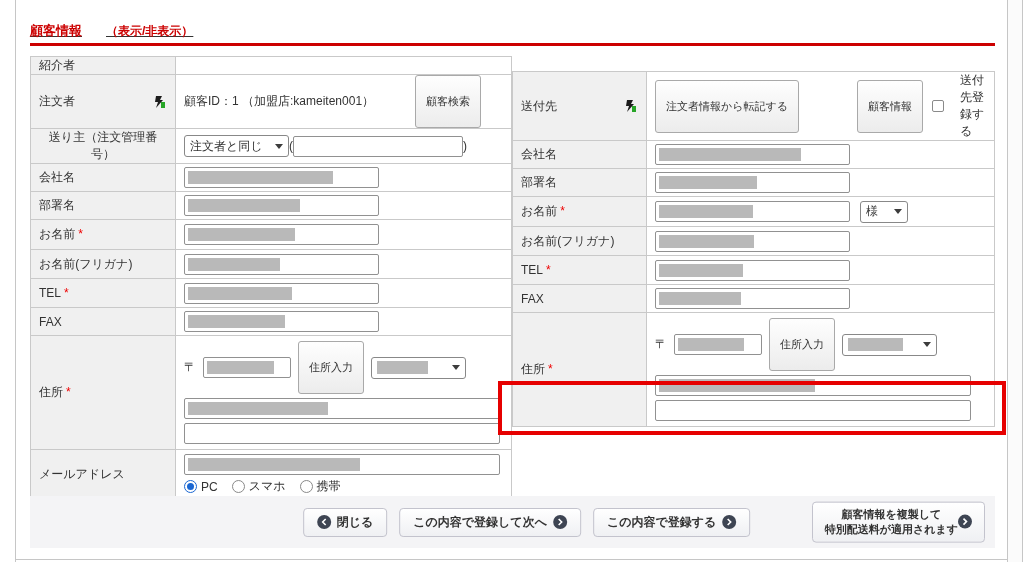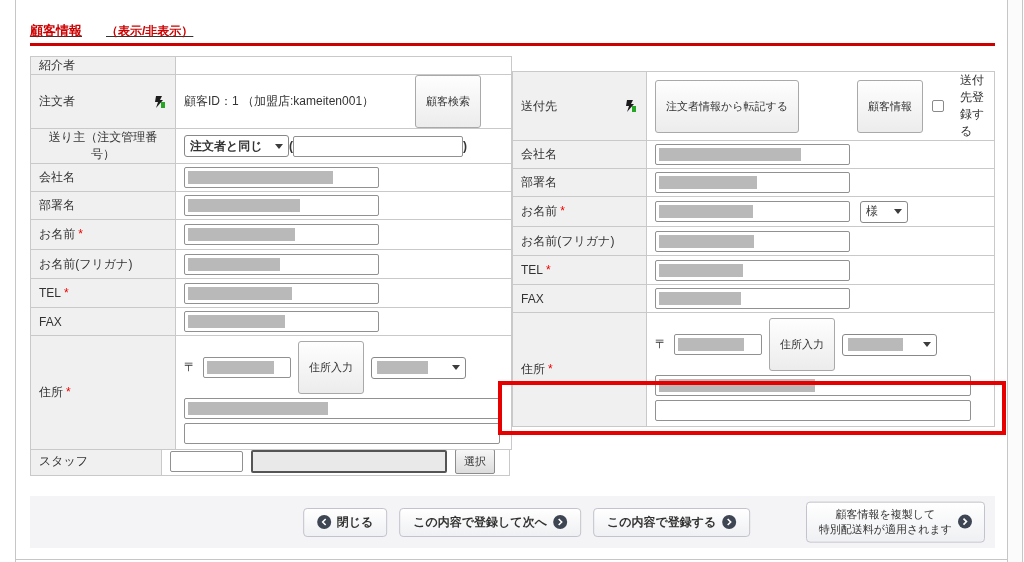--- a/index.html
+++ b/index.html
@@ -136,7 +136,7 @@
       <tr style="height:31px;text-align:center;">
         <td class="lbl"><span>送り主（注文管理番号）</span></td>
         <td class="val">
-          <div style="display:flex;align-items:center;gap:0;font-weight:bold;">
+          <div style="display:flex;align-items:center;gap:0;">
             <div class="sel selw105">
               <span>注文者と同じ</span>
               <span class="arrow"></span>

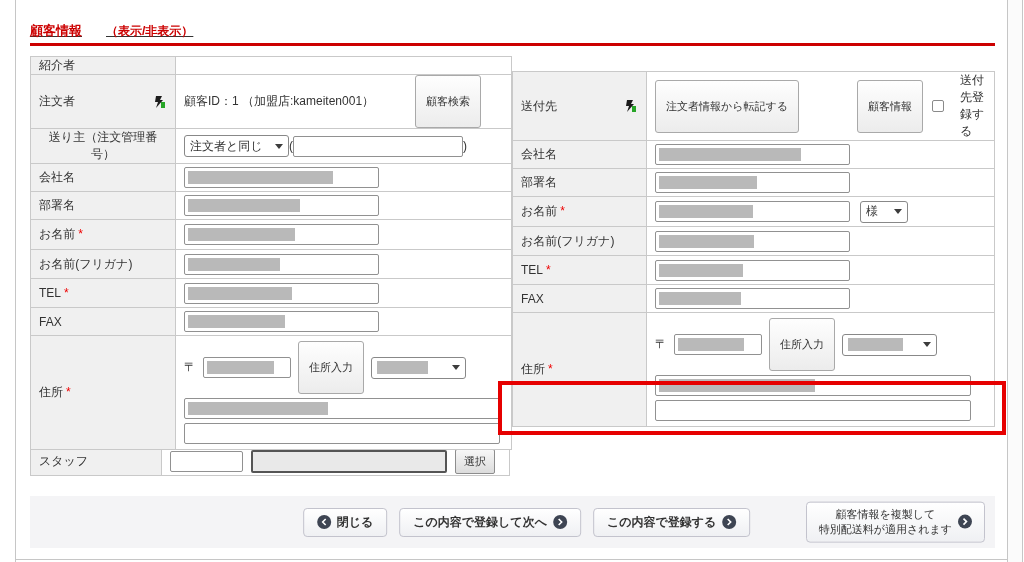--- a/index.html
+++ b/index.html
@@ -209,6 +209,30 @@
           </div>
         </td>
       </tr>
+      <tr style="height:50px;">
+        <td class="lbl"><span>メールアドレス</span></td>
+        <td class="val">
+          <div class="mailwrap">
+            <div class="ti w316">
+                  <span class="redact" style="width:172px;"></span>
+                </div>
+            <div class="radios">
+              <span class="rlabel">
+                    <span class="radio checked"></span>
+                    <span>PC</span>
+                  </span>
+              <span class="rlabel">
+                    <span class="radio"></span>
+                    <span>スマホ</span>
+                  </span>
+              <span class="rlabel">
+                    <span class="radio"></span>
+                    <span>携帯</span>
+                  </span>
+            </div>
+          </div>
+        </td>
+      </tr>
     </tbody>
       </table>
 

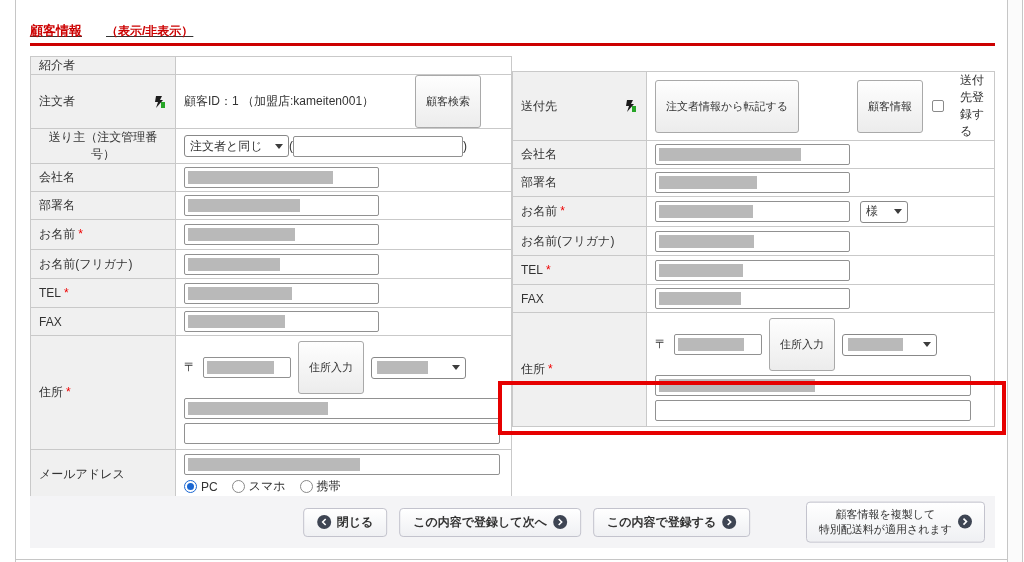--- a/index.html
+++ b/index.html
@@ -85,9 +85,9 @@
             border:1px solid #c3c3cd; border-radius:4px; padding:5px 13px; font-size:12px;
             font-weight:bold; color:#333; cursor:pointer; white-space:nowrap; }
   .btn-dup { position:absolute; right:10px; top:50%; transform:translateY(-50%);
-            display:inline-flex; align-items:center; gap:6px; background:linear-gradient(#ffffff,#eff0f3);
+            display:inline-flex; align-items:center; background:linear-gradient(#ffffff,#eff0f3);
             border:1px solid #c3c3cd; border-radius:4px; padding:4px 12px; font-size:11px;
-            font-weight:normal; color:#333; cursor:pointer; }
+            font-weight:bold; color:#333; cursor:pointer; }
   .btn-dup .twoline { text-align:center; line-height:1.4; }
   .circle-icon { width:14px; height:14px; border-radius:50%; background:#3e4553; color:#fff;
             display:inline-flex; align-items:center; justify-content:center; flex:none; }

